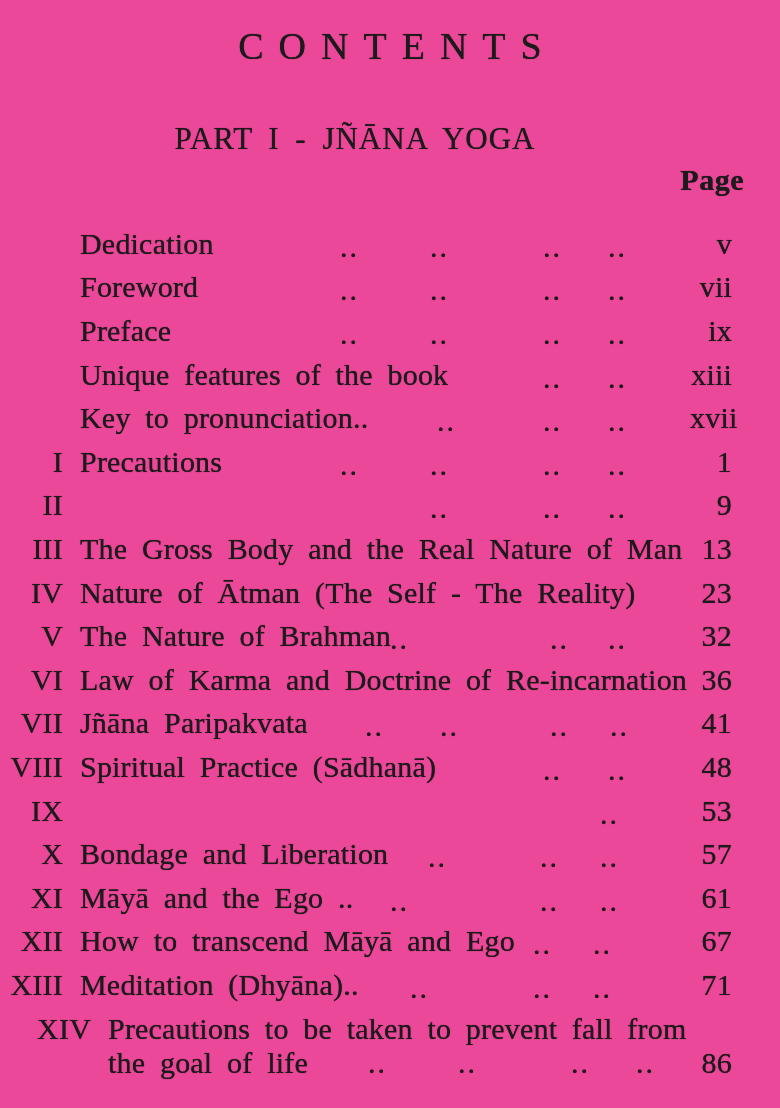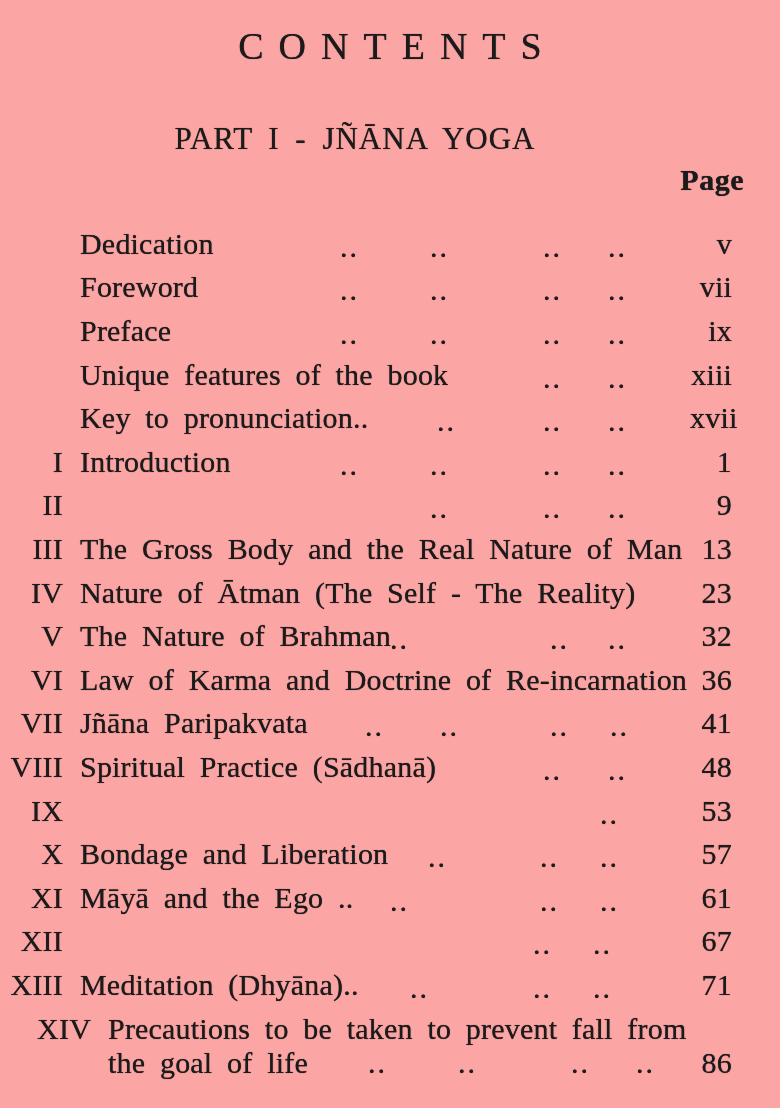--- a/index.html
+++ b/index.html
@@ -7,7 +7,7 @@
     position:relative;
     width:780px;height:1108px;
     margin:0 auto;
-    background:#fca5a5;
+    background:#ec4899;
     overflow:hidden;
     font-family:"Liberation Serif","DejaVu Serif",serif;
     color:#1b1b1b;

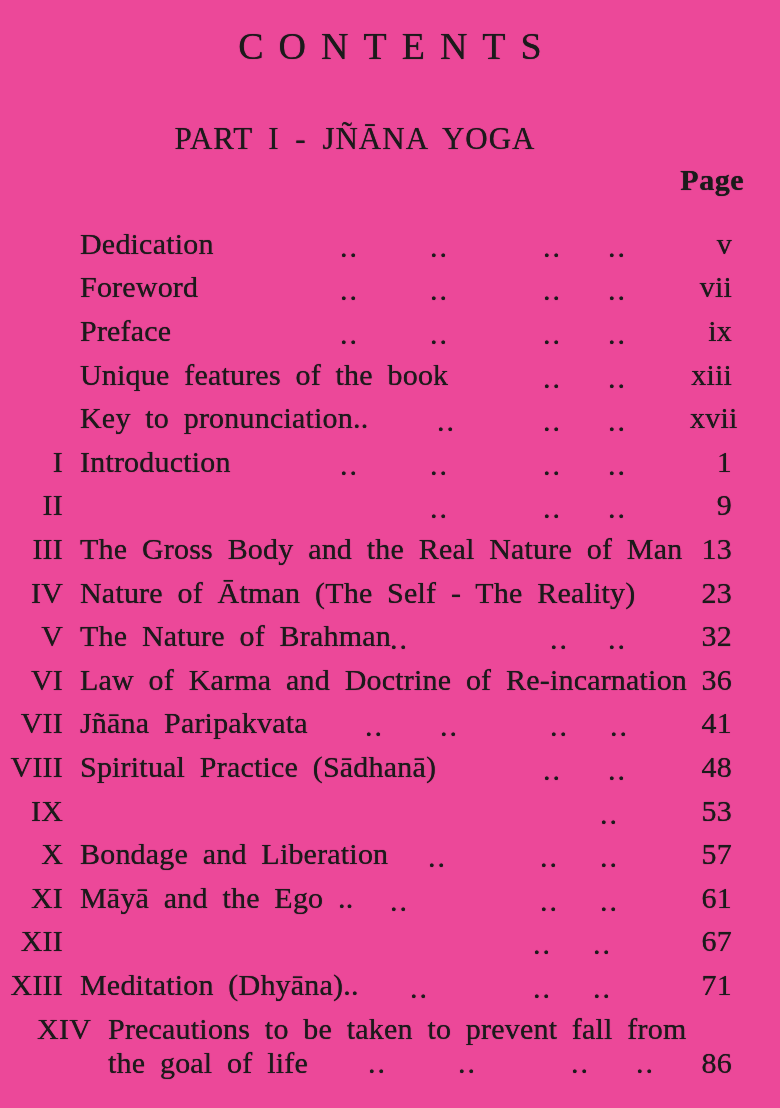--- a/index.html
+++ b/index.html
@@ -135,7 +135,7 @@
       <div class="toc-row">
     <span class="num">I</span>
     <span class="mid">
-      <span class="title">Introduction</span>
+      <span class="title">Precautions</span>
     <span class="dot" style="left: 277px;">..</span><span class="dot" style="left: 367px;">..</span><span class="dot" style="left: 480px;">..</span><span class="dot" style="left: 545px;">..</span></span>
     <span class="pg">1</span>
   </div>

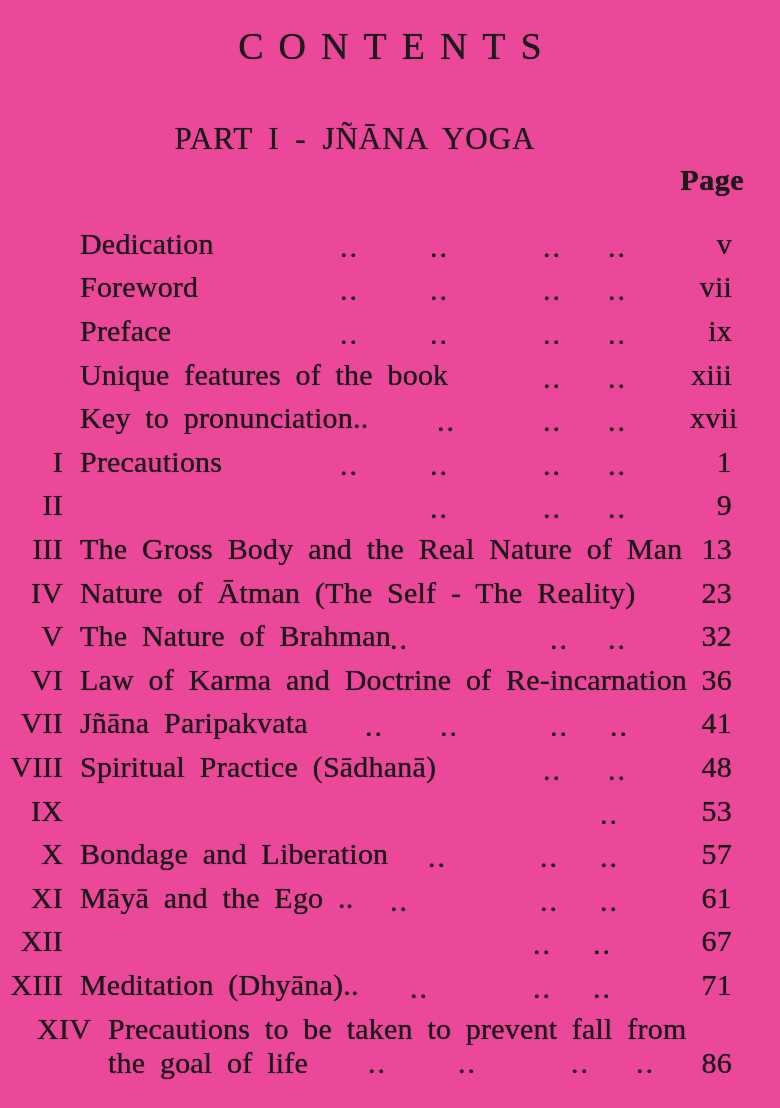--- a/index.html
+++ b/index.html
@@ -210,6 +210,7 @@
       <div class="toc-row">
     <span class="num">XII</span>
     <span class="mid">
+      <span class="title">How to transcend Māyā and Ego</span>
     <span class="dot" style="left: 470px;">..</span><span class="dot" style="left: 530px;">..</span></span>
     <span class="pg">67</span>
   </div>

